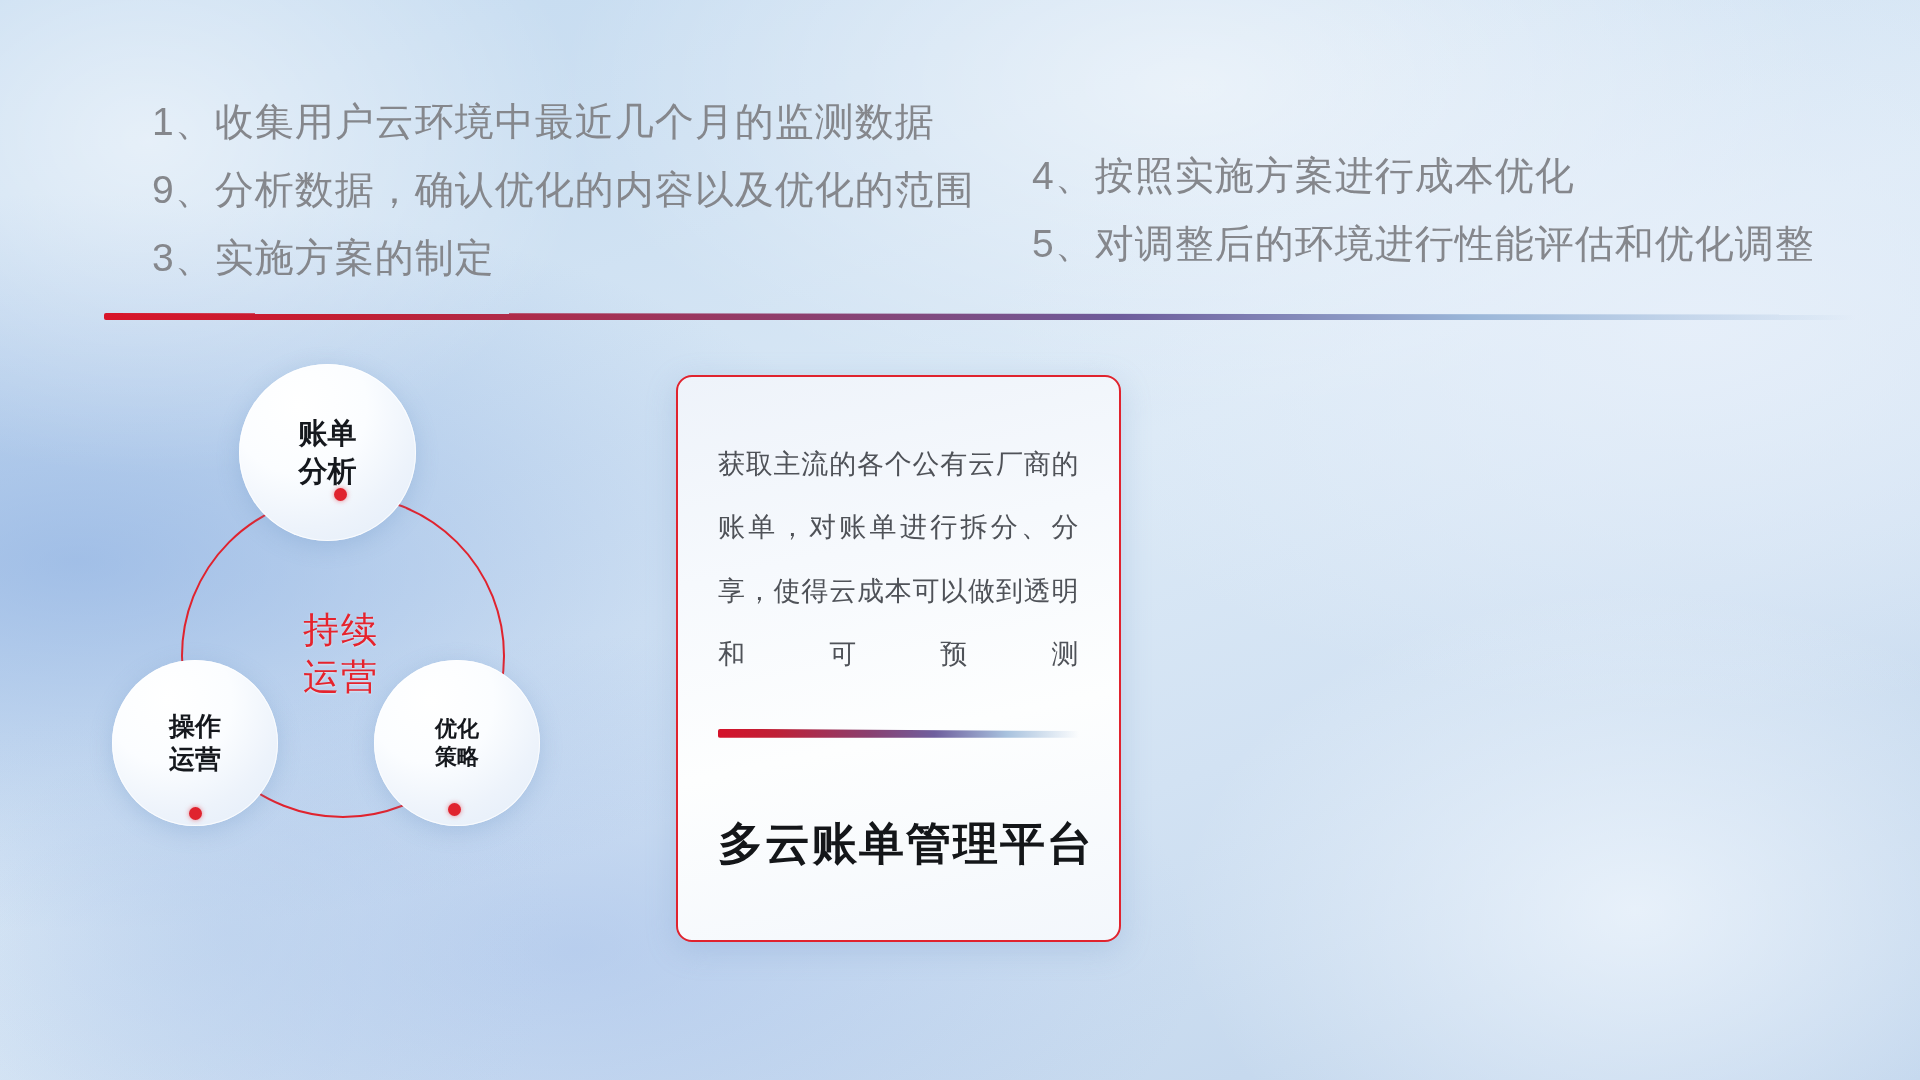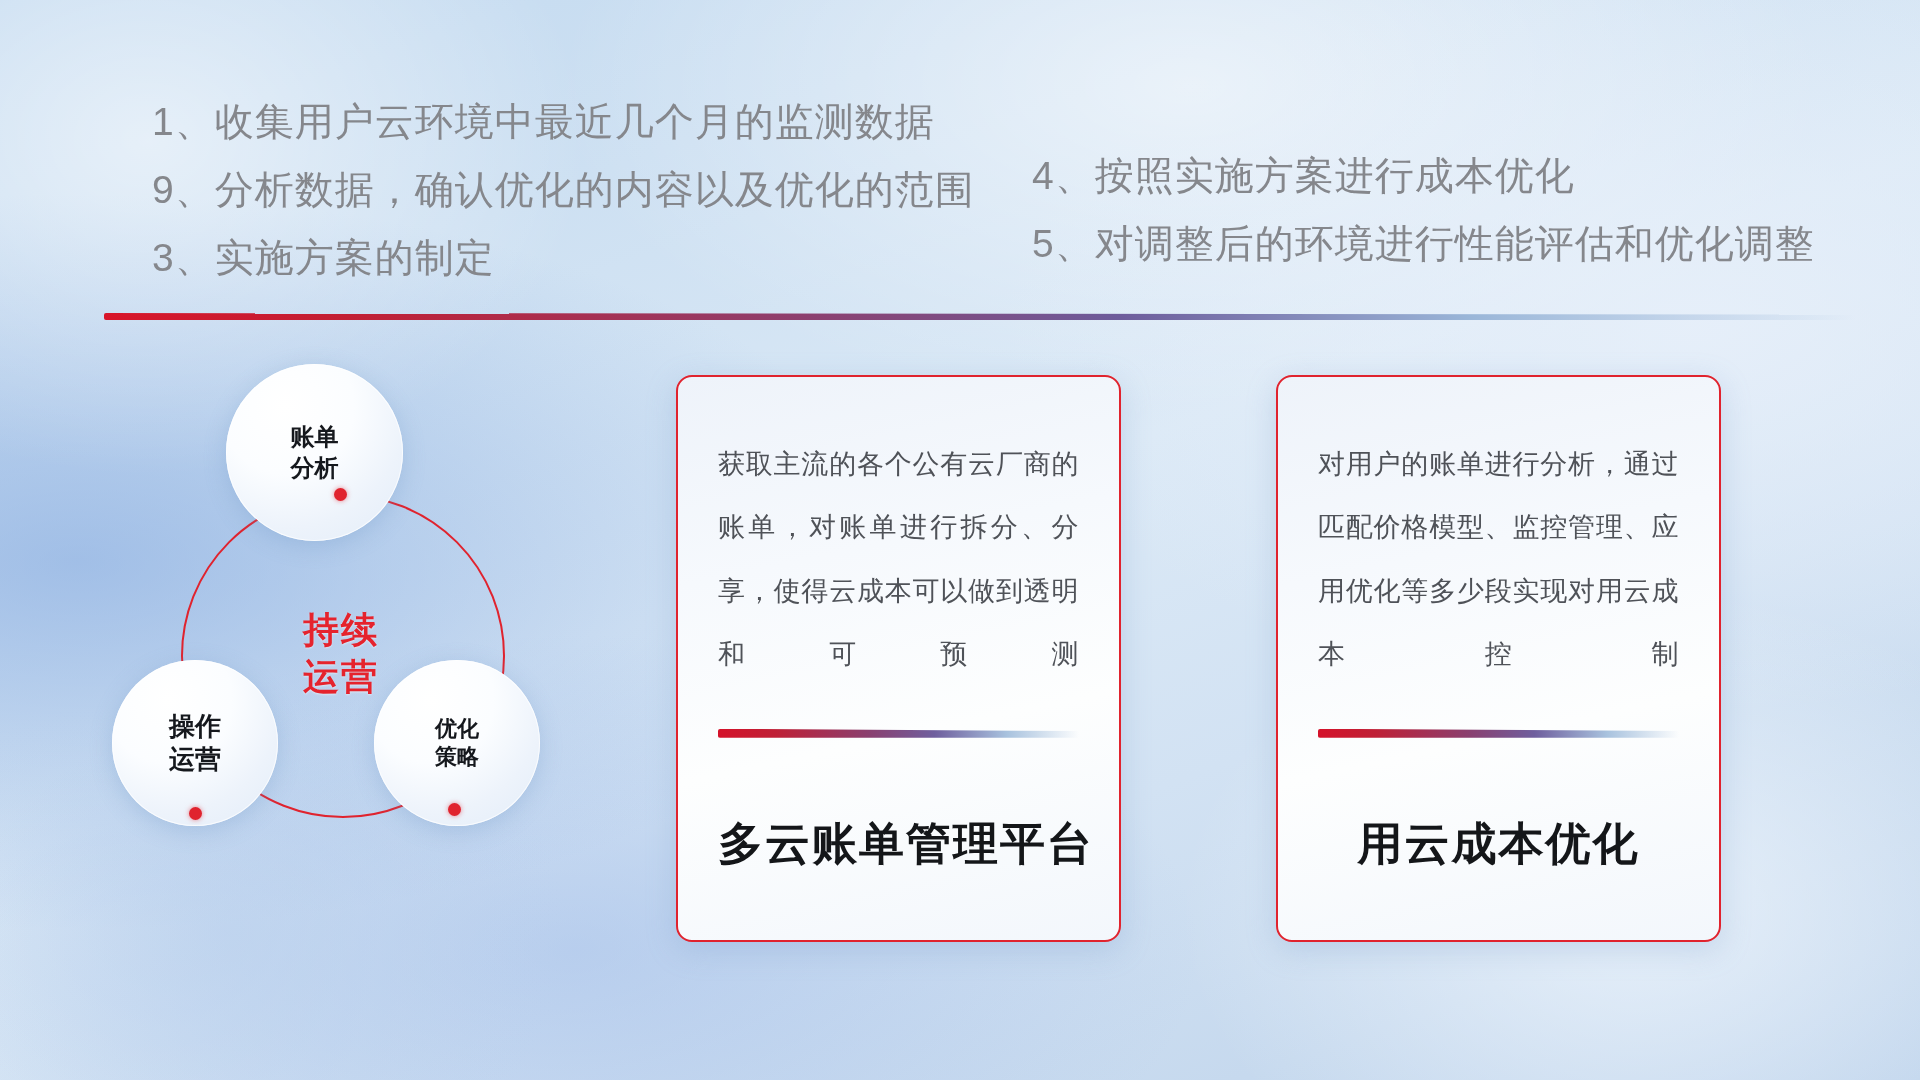--- a/index.html
+++ b/index.html
@@ -49,7 +49,7 @@
     display:flex;align-items:center;justify-content:center;text-align:center;
     color:#15181d;font-weight:bold;line-height:1.28;
   }
-  #bubble-top{left:126px;top:14px;width:177px;height:177px;font-size:24px;}
+  #bubble-top{left:139px;top:14px;width:177px;height:177px;font-size:29px;}
   #bubble-bl{left:12px;top:310px;width:166px;height:166px;font-size:26px;font-family:Liberation Serif, serif;}
   #bubble-br{left:274px;top:310px;width:166px;height:166px;font-size:22px;}
 

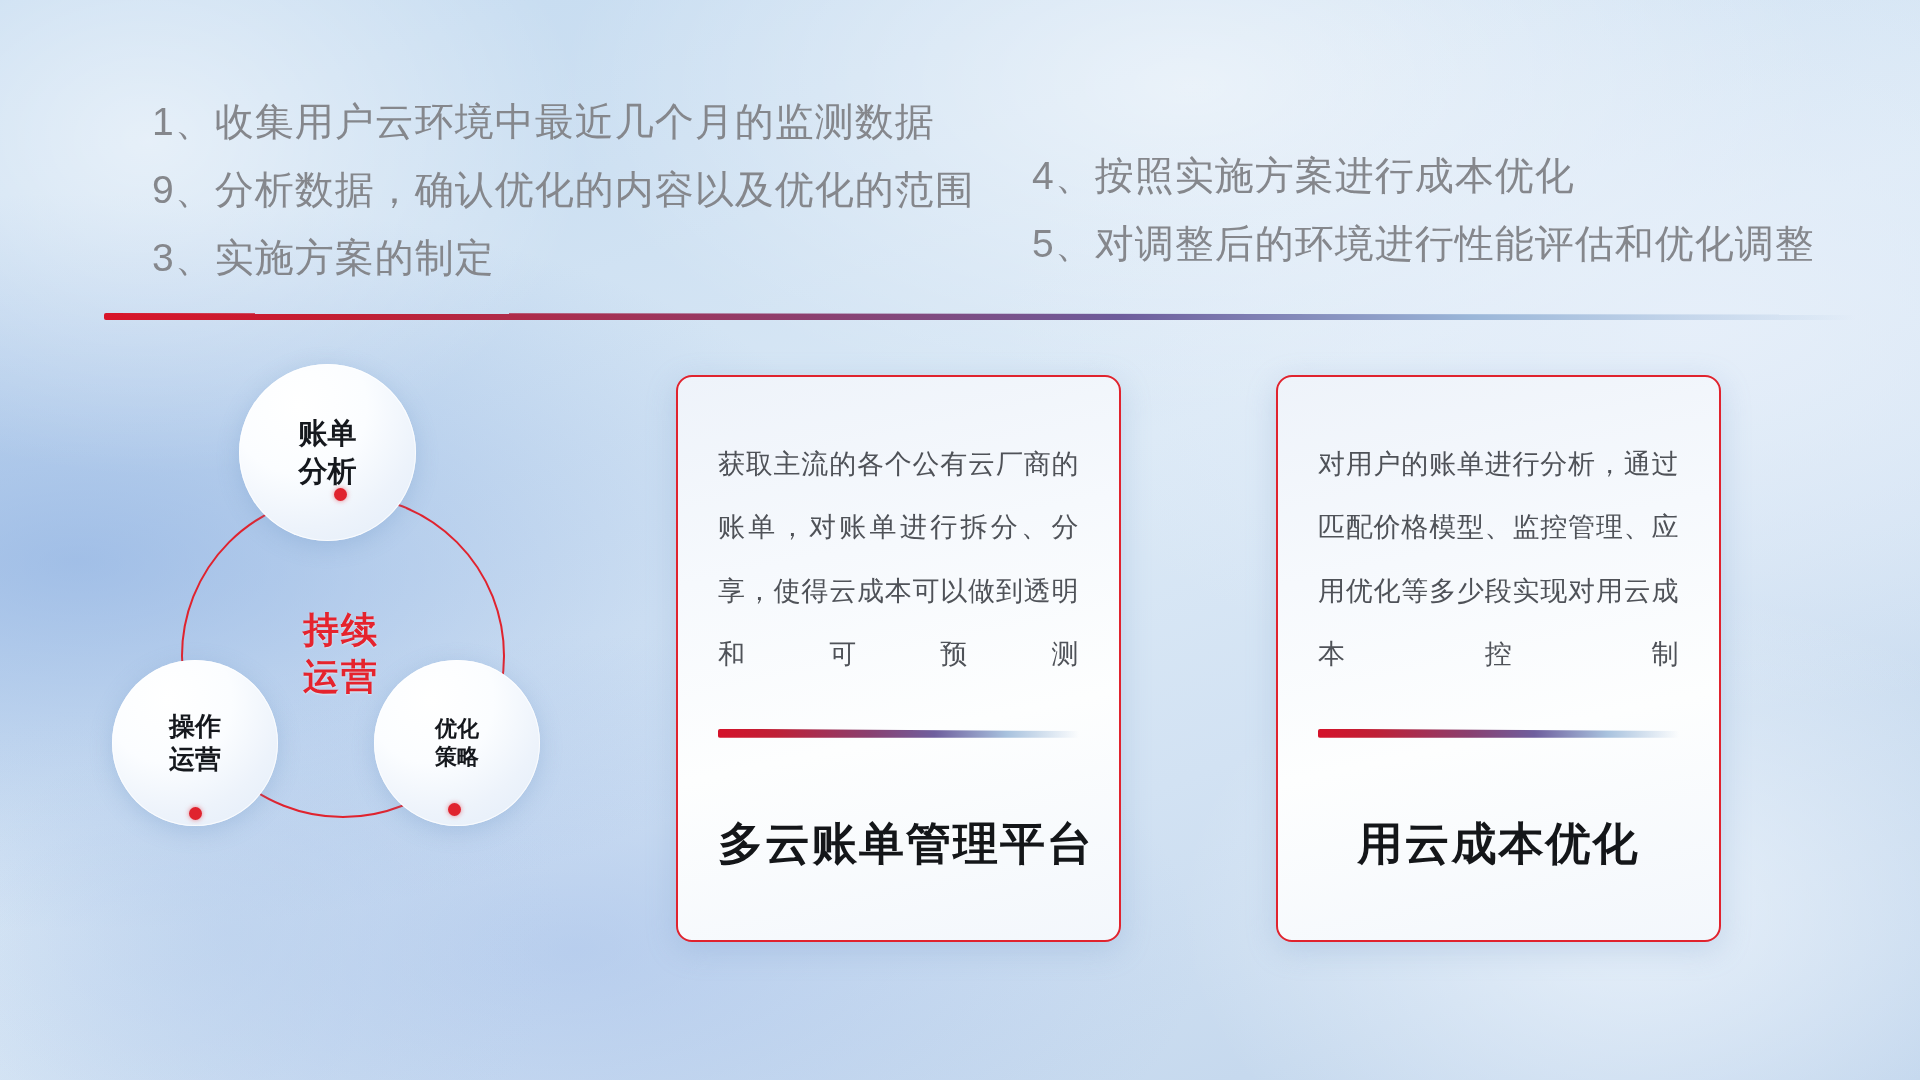--- a/index.html
+++ b/index.html
@@ -153,11 +153,6 @@
     <div class="card-title">多云账单管理平台</div>
   </div>
 
-  <div class="card" id="card-2">
-    <div class="card-body">对用户的账单进行分析，通过匹配价格模型、监控管理、应用优化等多少段实现对用云成本控制</div>
-    <div class="card-rule"></div>
-    <div class="card-title">用云成本优化</div>
-  </div>
 </div>
 
 </body></html>

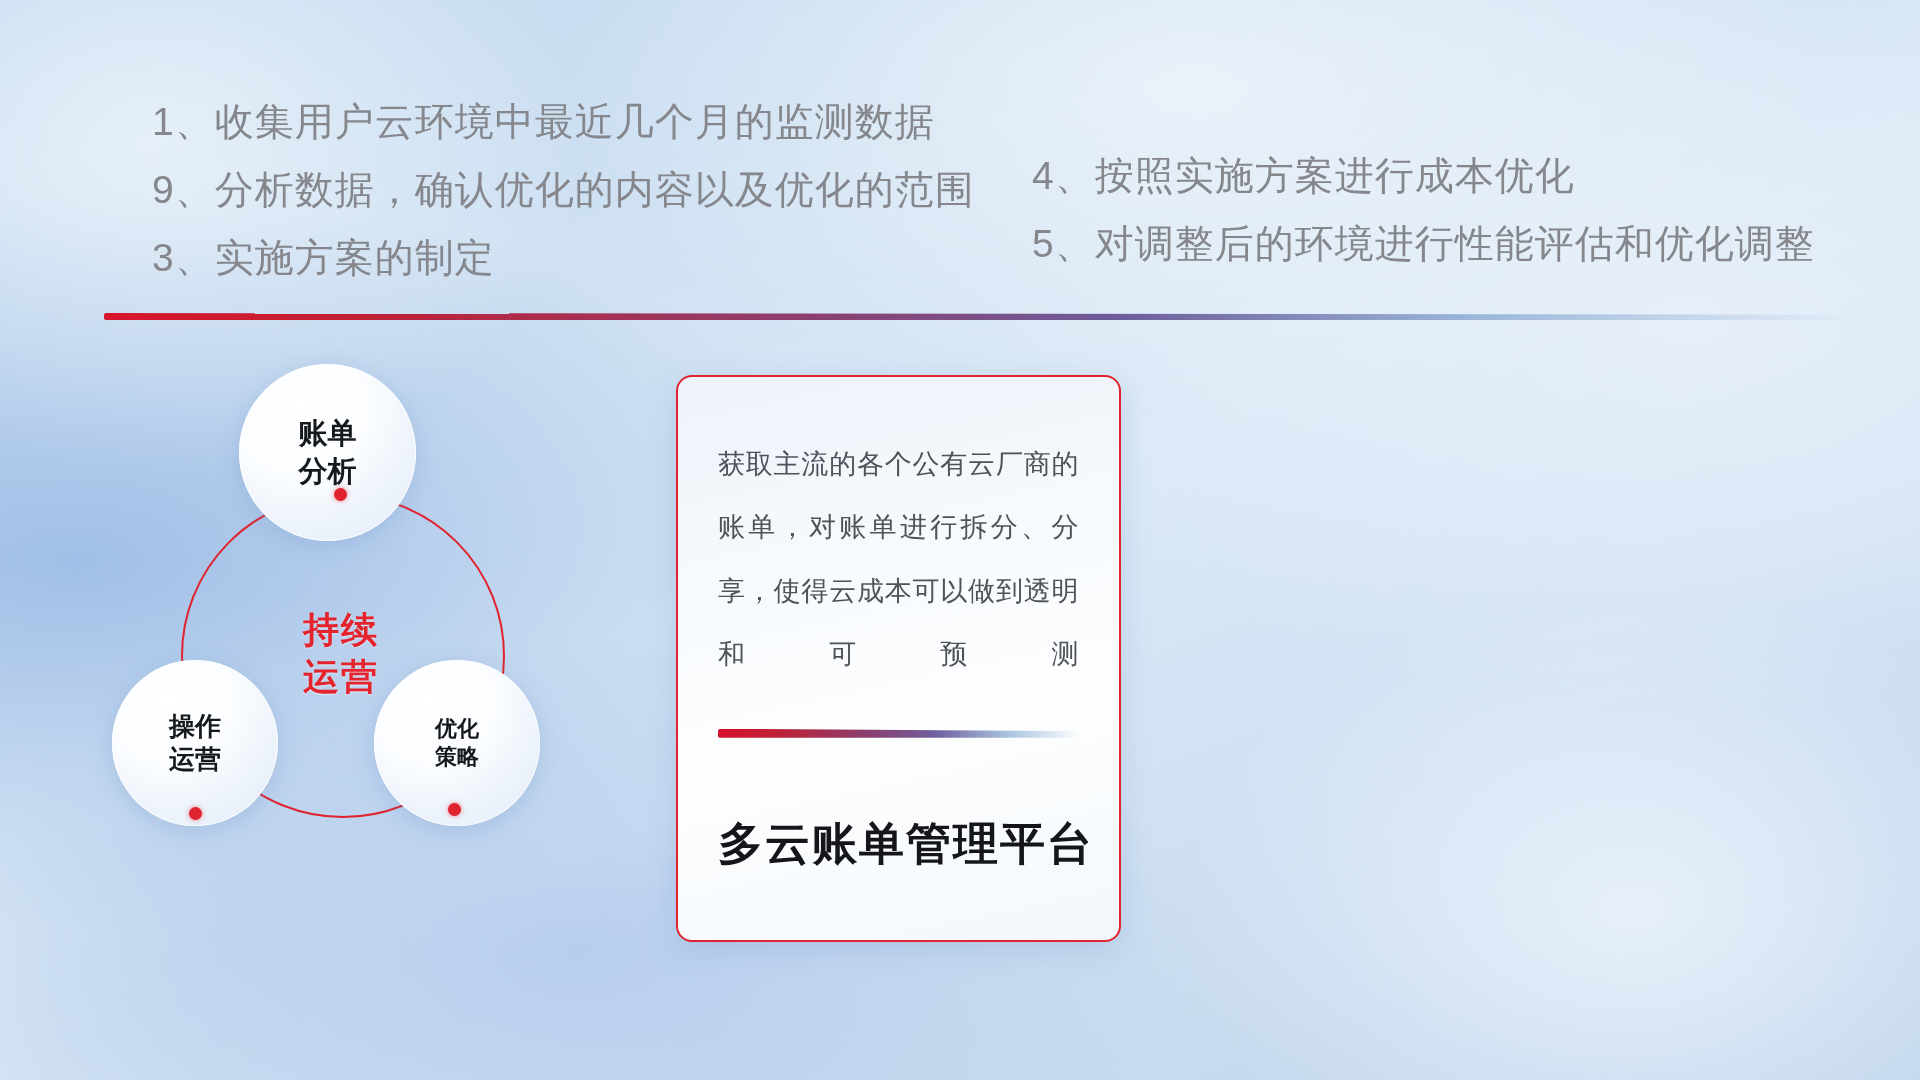--- a/index.html
+++ b/index.html
@@ -60,7 +60,7 @@
   #venn-center{
     position:absolute;left:81px;top:144px;width:320px;height:320px;
     display:flex;flex-direction:column;align-items:center;justify-content:center;
-    color:#e5232d;font-weight:bold;font-size:36px;line-height:1.3;letter-spacing:2px;
+    color:#e5232d;font-weight:normal;font-size:36px;line-height:1.3;letter-spacing:2px;
     text-shadow:0 1px 2px rgba(255,255,255,0.5);
   }
   .dot{position:absolute;width:13px;height:13px;border-radius:50%;background:#e0232e;

